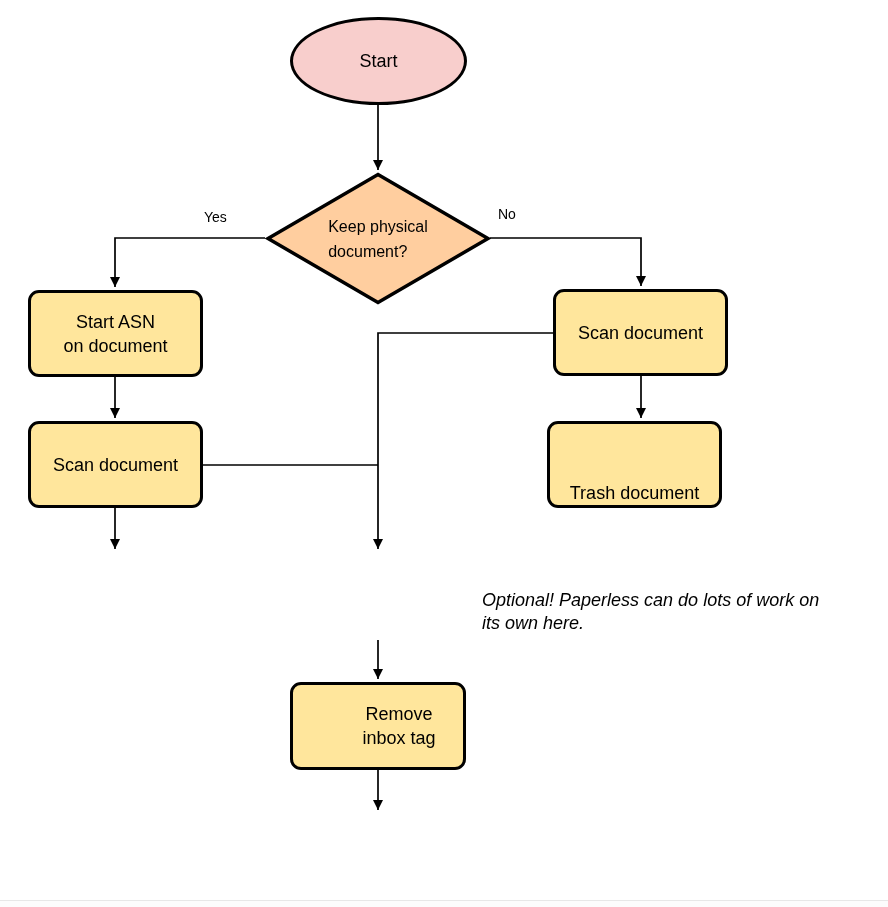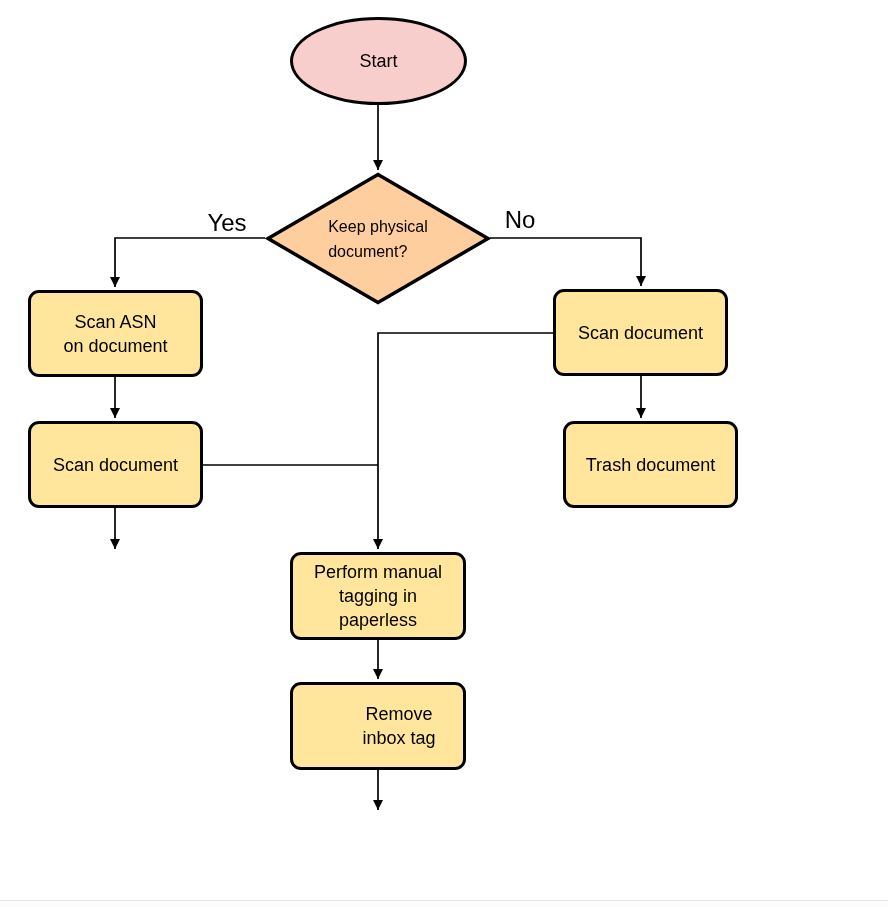--- a/index.html
+++ b/index.html
@@ -53,8 +53,8 @@
   }
   .edge-label {
     position: absolute;
-    font-size: 24px;
-    text-align: center;
+    font-size: 14px;
+    text-align: left;
   }
   .annotation {
     position: absolute;

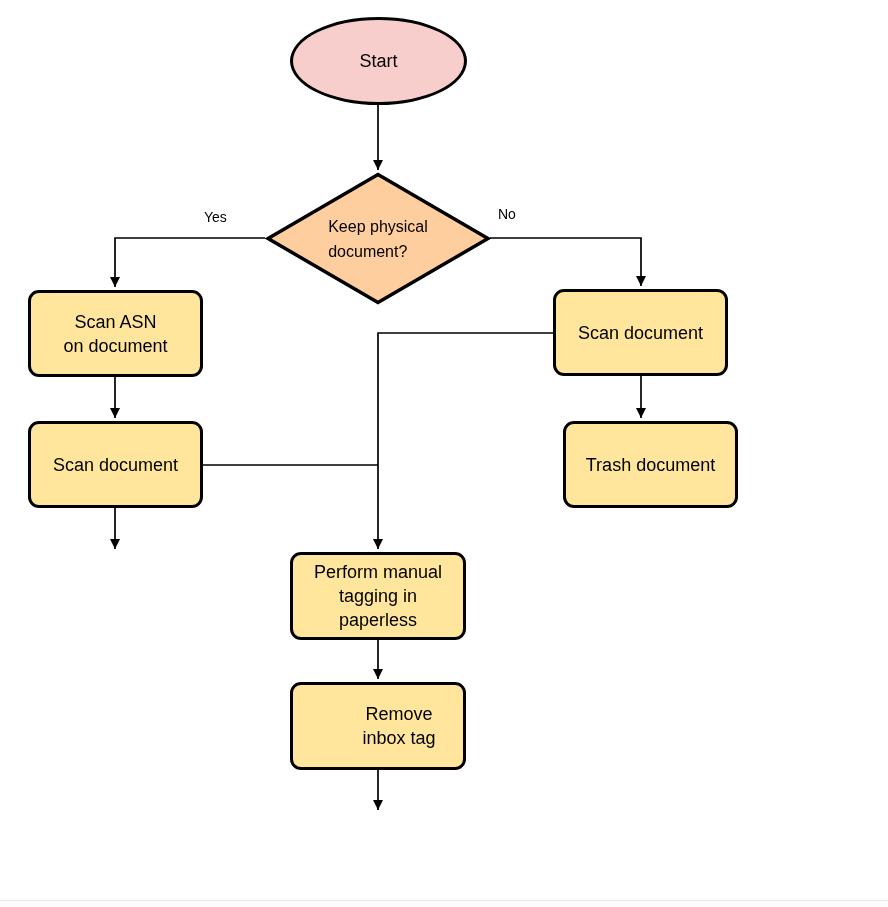--- a/index.html
+++ b/index.html
@@ -113,7 +113,7 @@
   <div class="edge-label" style="left:498px; top:206px; width:44px;">No</div>
 
   <div class="node process" style="left:28px; top:290px; width:175px; height:87px;">
-    <span>Scan ASN
+    <span>Start ASN
 on document</span>
   </div>
 

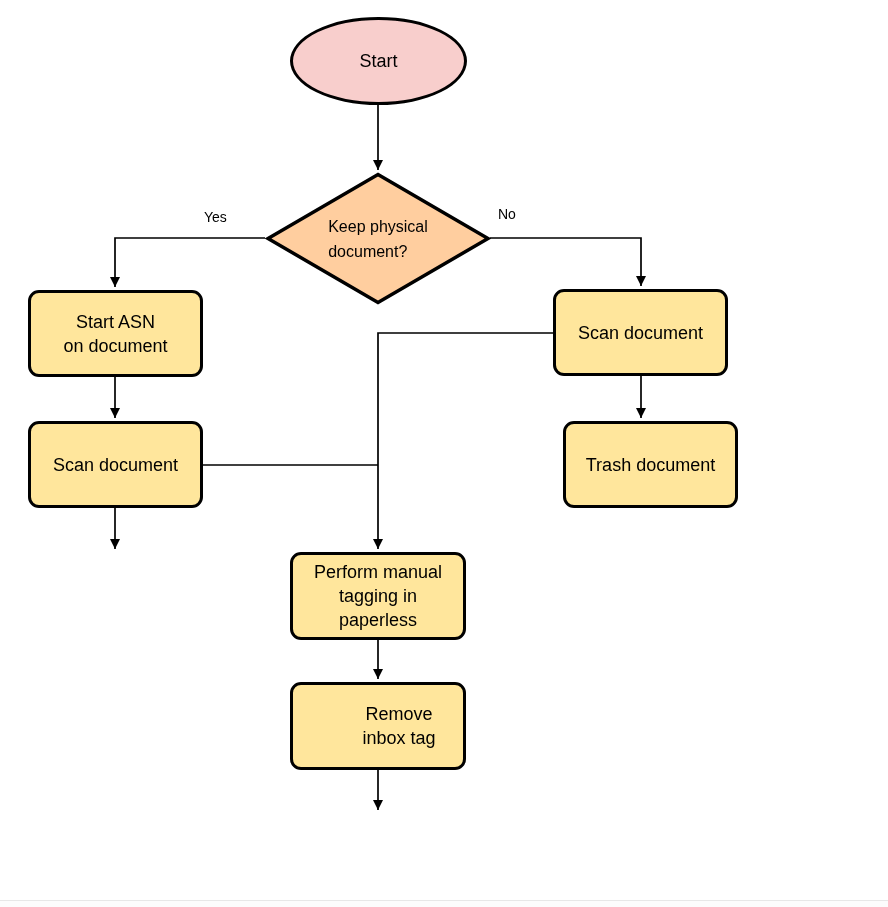--- a/index.html
+++ b/index.html
@@ -125,7 +125,7 @@
     <span>Scan document</span>
   </div>
 
-  <div class="node process" style="left:563px; top:421px; width:175px; height:87px;">
+  <div class="node process" style="left:547px; top:421px; width:175px; height:87px;align-items:flex-end;">
     <span>Trash document</span>
   </div>
 

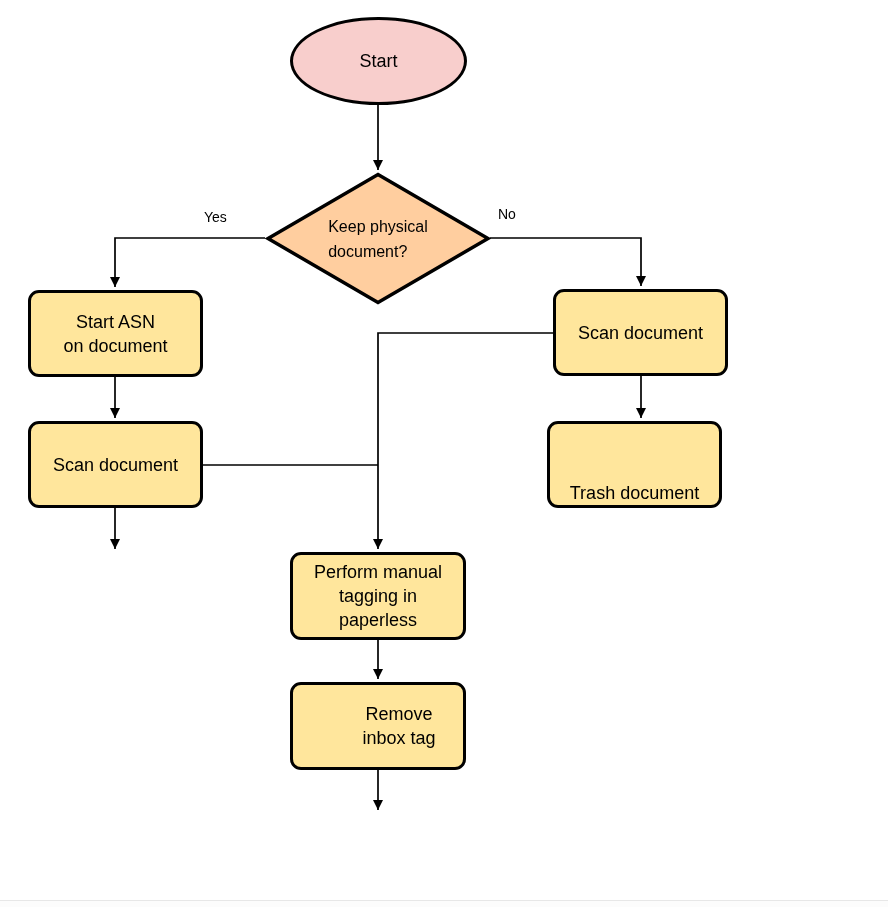--- a/index.html
+++ b/index.html
@@ -130,11 +130,6 @@
   </div>
 
 
-  <div class="node process" style="left:290px; top:552px; width:176px; height:88px;">
-    <span>Perform manual
-tagging in
-paperless</span>
-  </div>
 
 
   <div class="node process" style="left:290px; top:682px; width:176px; height:88px;padding-left:42px;">

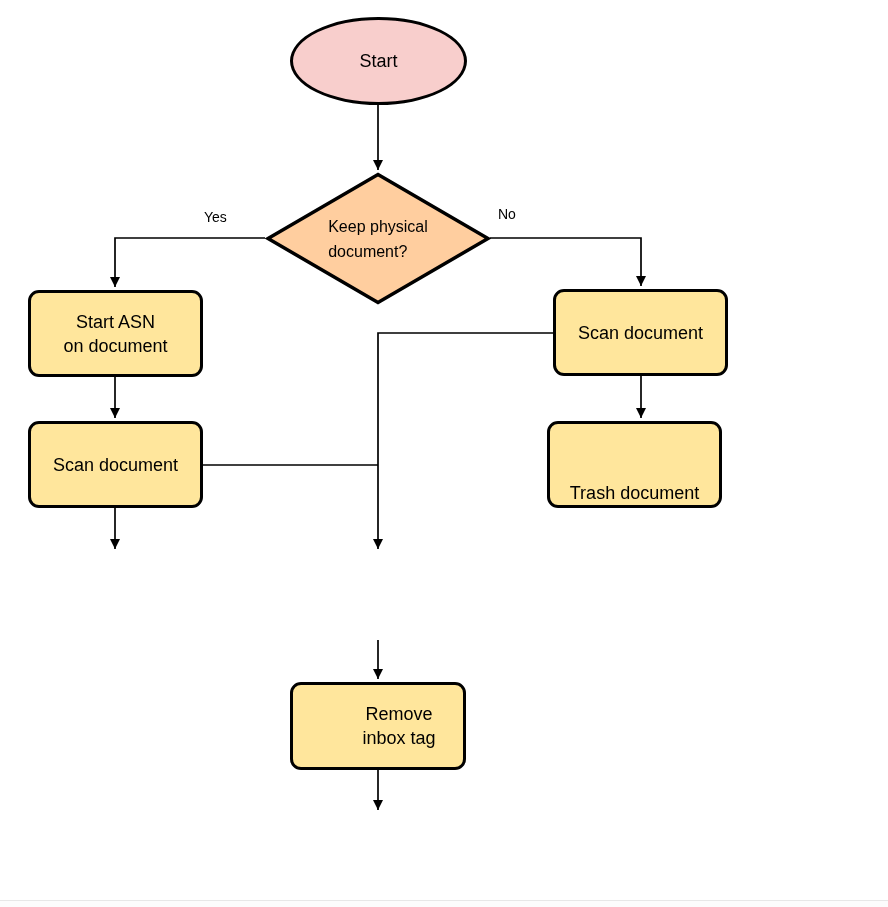--- a/index.html
+++ b/index.html
@@ -131,6 +131,8 @@
 
 
 
+  <div class="annotation" style="left:482px; top:589px;">Optional! Paperless can do lots of work on
+its own here.</div>
 
   <div class="node process" style="left:290px; top:682px; width:176px; height:88px;padding-left:42px;">
     <span>Remove

